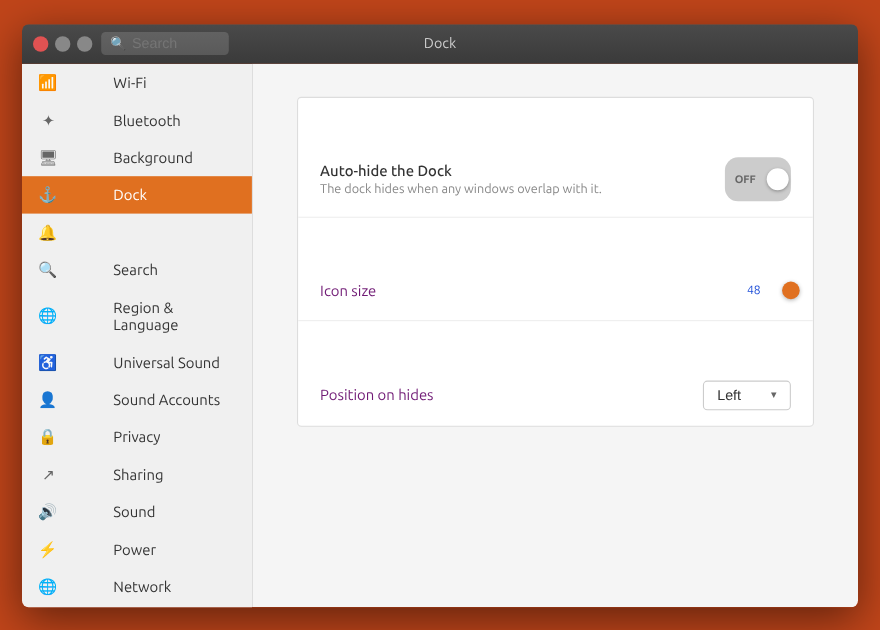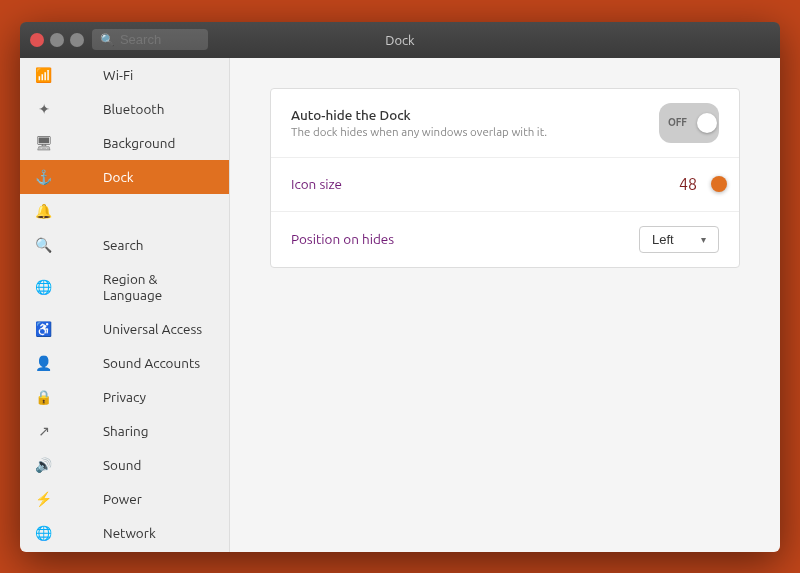--- a/index.html
+++ b/index.html
@@ -133,6 +133,7 @@
       padding: 14px 20px;
       border-bottom: 1px solid #eee;
       min-height: 54px;
+      margin-top: 40px;
     }
     .setting-row:last-child {
       border-bottom: none;

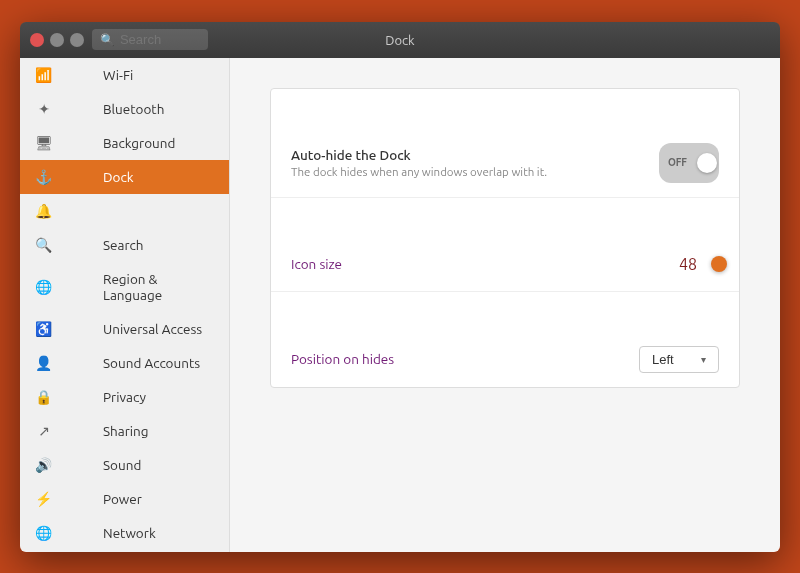--- a/index.html
+++ b/index.html
@@ -187,8 +187,8 @@
       gap: 15px;
     }
     .slider-value {
-      font-size: 16px;
-      color: #7f1d1d;
+      font-size: 11px;
+      color: #1d4ed8;
       min-width: 25px;
     }
     .slider-container {

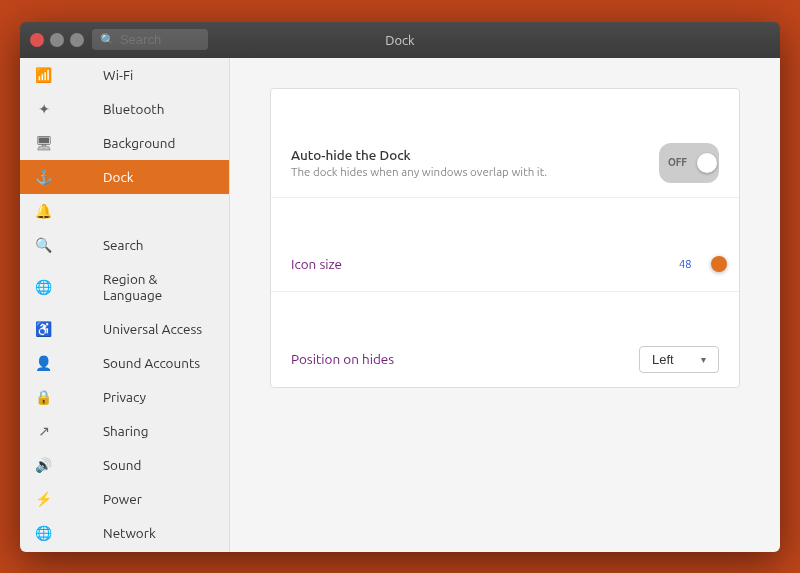--- a/index.html
+++ b/index.html
@@ -306,7 +306,7 @@
 
       <div class="sidebar-item">
         <span class="si-icon">♿</span>
-        <span class="si-label">Universal Access</span>
+        <span class="si-label">Universal Sound</span>
       </div>
 
       <div class="sidebar-item">

